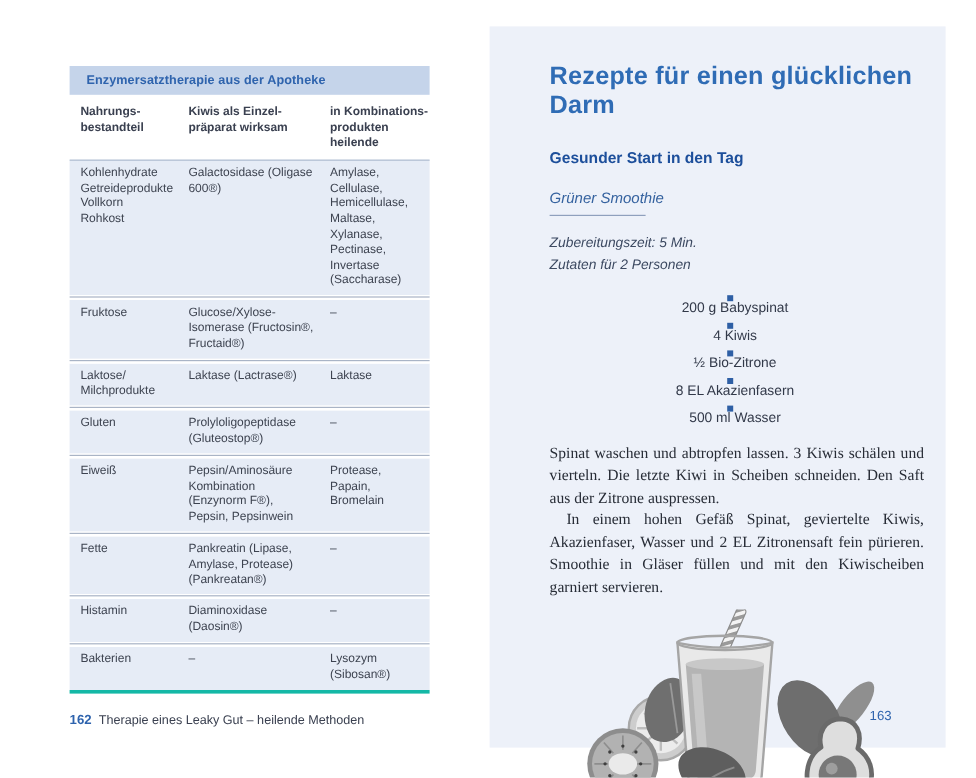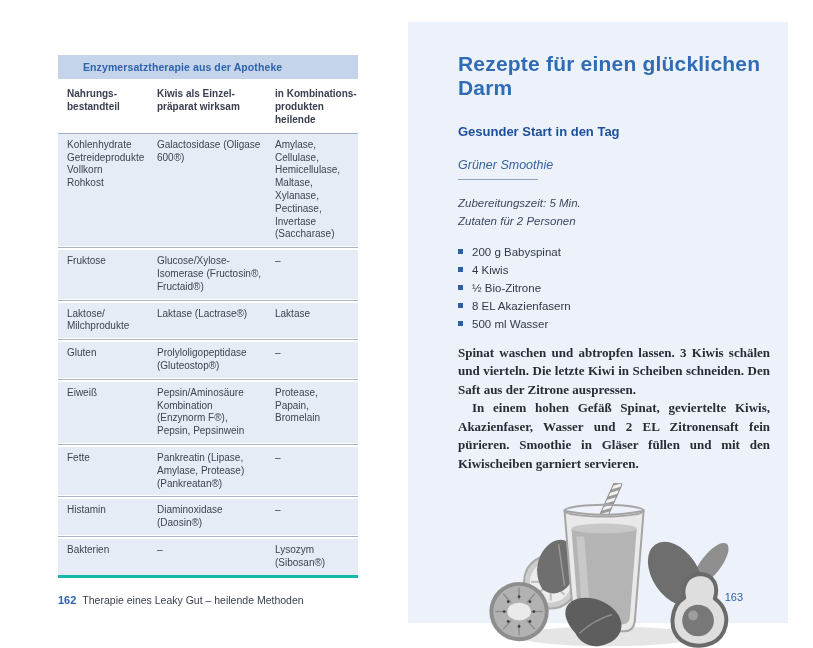--- a/index.html
+++ b/index.html
@@ -17,7 +17,7 @@
   }
   .t-title{
     background:#c5d4ea;color:#2e63ad;font-weight:bold;font-size:10.5px;
-    padding:6px 9px 5px 25px;margin-bottom:3px;letter-spacing:.1px;
+    padding:6px 9px 5px 14px;margin-bottom:3px;letter-spacing:.1px;
   }
   .t-grid{display:grid;grid-template-columns:84px 112px 1fr;column-gap:6px;}
   .t-head{

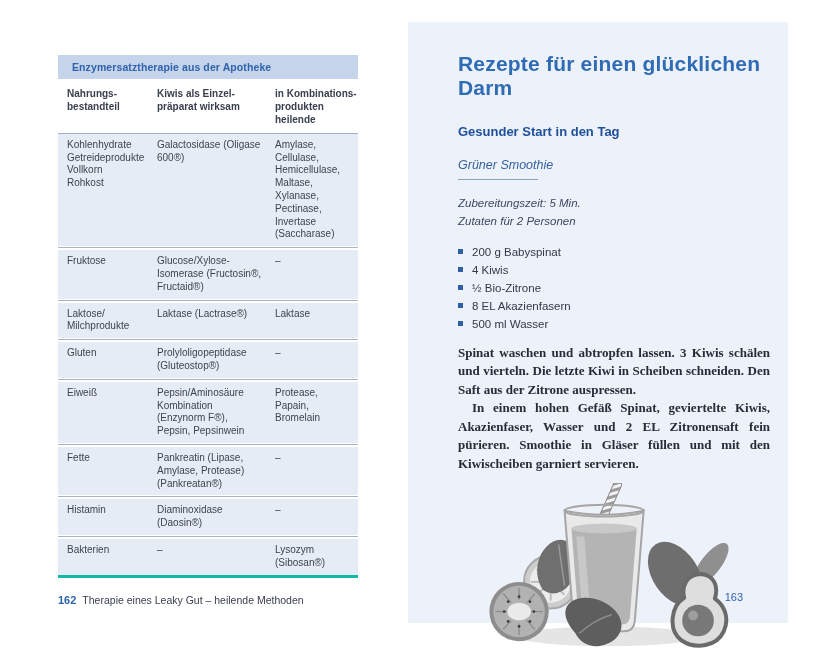--- a/index.html
+++ b/index.html
@@ -50,7 +50,7 @@
   .r-rule{width:80px;height:1px;background:#8fa0bd;margin-top:7px;}
   .r-meta{margin-top:14px;color:#3c4961;font-size:11.5px;font-style:italic;line-height:1.6;}
   .r-ingredients{margin-top:15px;}
-  .ing-item{display:flex;align-items:center;margin-bottom:6px;}
+  .ing-item{display:flex;align-items:center;margin-bottom:6px;flex-direction:column;}
   .ing-bullet{width:5px;height:5px;background:#2e5fa5;margin-right:9px;flex:0 0 auto;}
   .ing-label{font-size:11.5px;color:#323949;}
   .r-instructions{margin-top:14px;width:312px;font-weight:bold;}

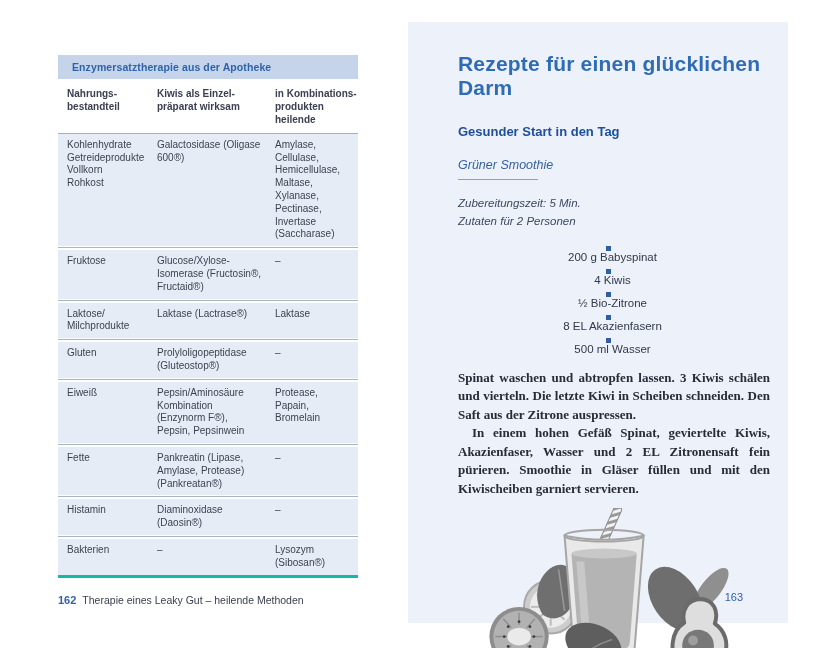--- a/index.html
+++ b/index.html
@@ -53,7 +53,7 @@
   .ing-item{display:flex;align-items:center;margin-bottom:6px;flex-direction:column;}
   .ing-bullet{width:5px;height:5px;background:#2e5fa5;margin-right:9px;flex:0 0 auto;}
   .ing-label{font-size:11.5px;color:#323949;}
-  .r-instructions{margin-top:14px;width:312px;font-weight:bold;}
+  .r-instructions{margin-top:14px;width:312px;}
   .r-instructions p{
     margin:0;font-family:"Liberation Serif", serif;font-size:13px;
     color:#272c36;line-height:1.42;text-align:justify;

